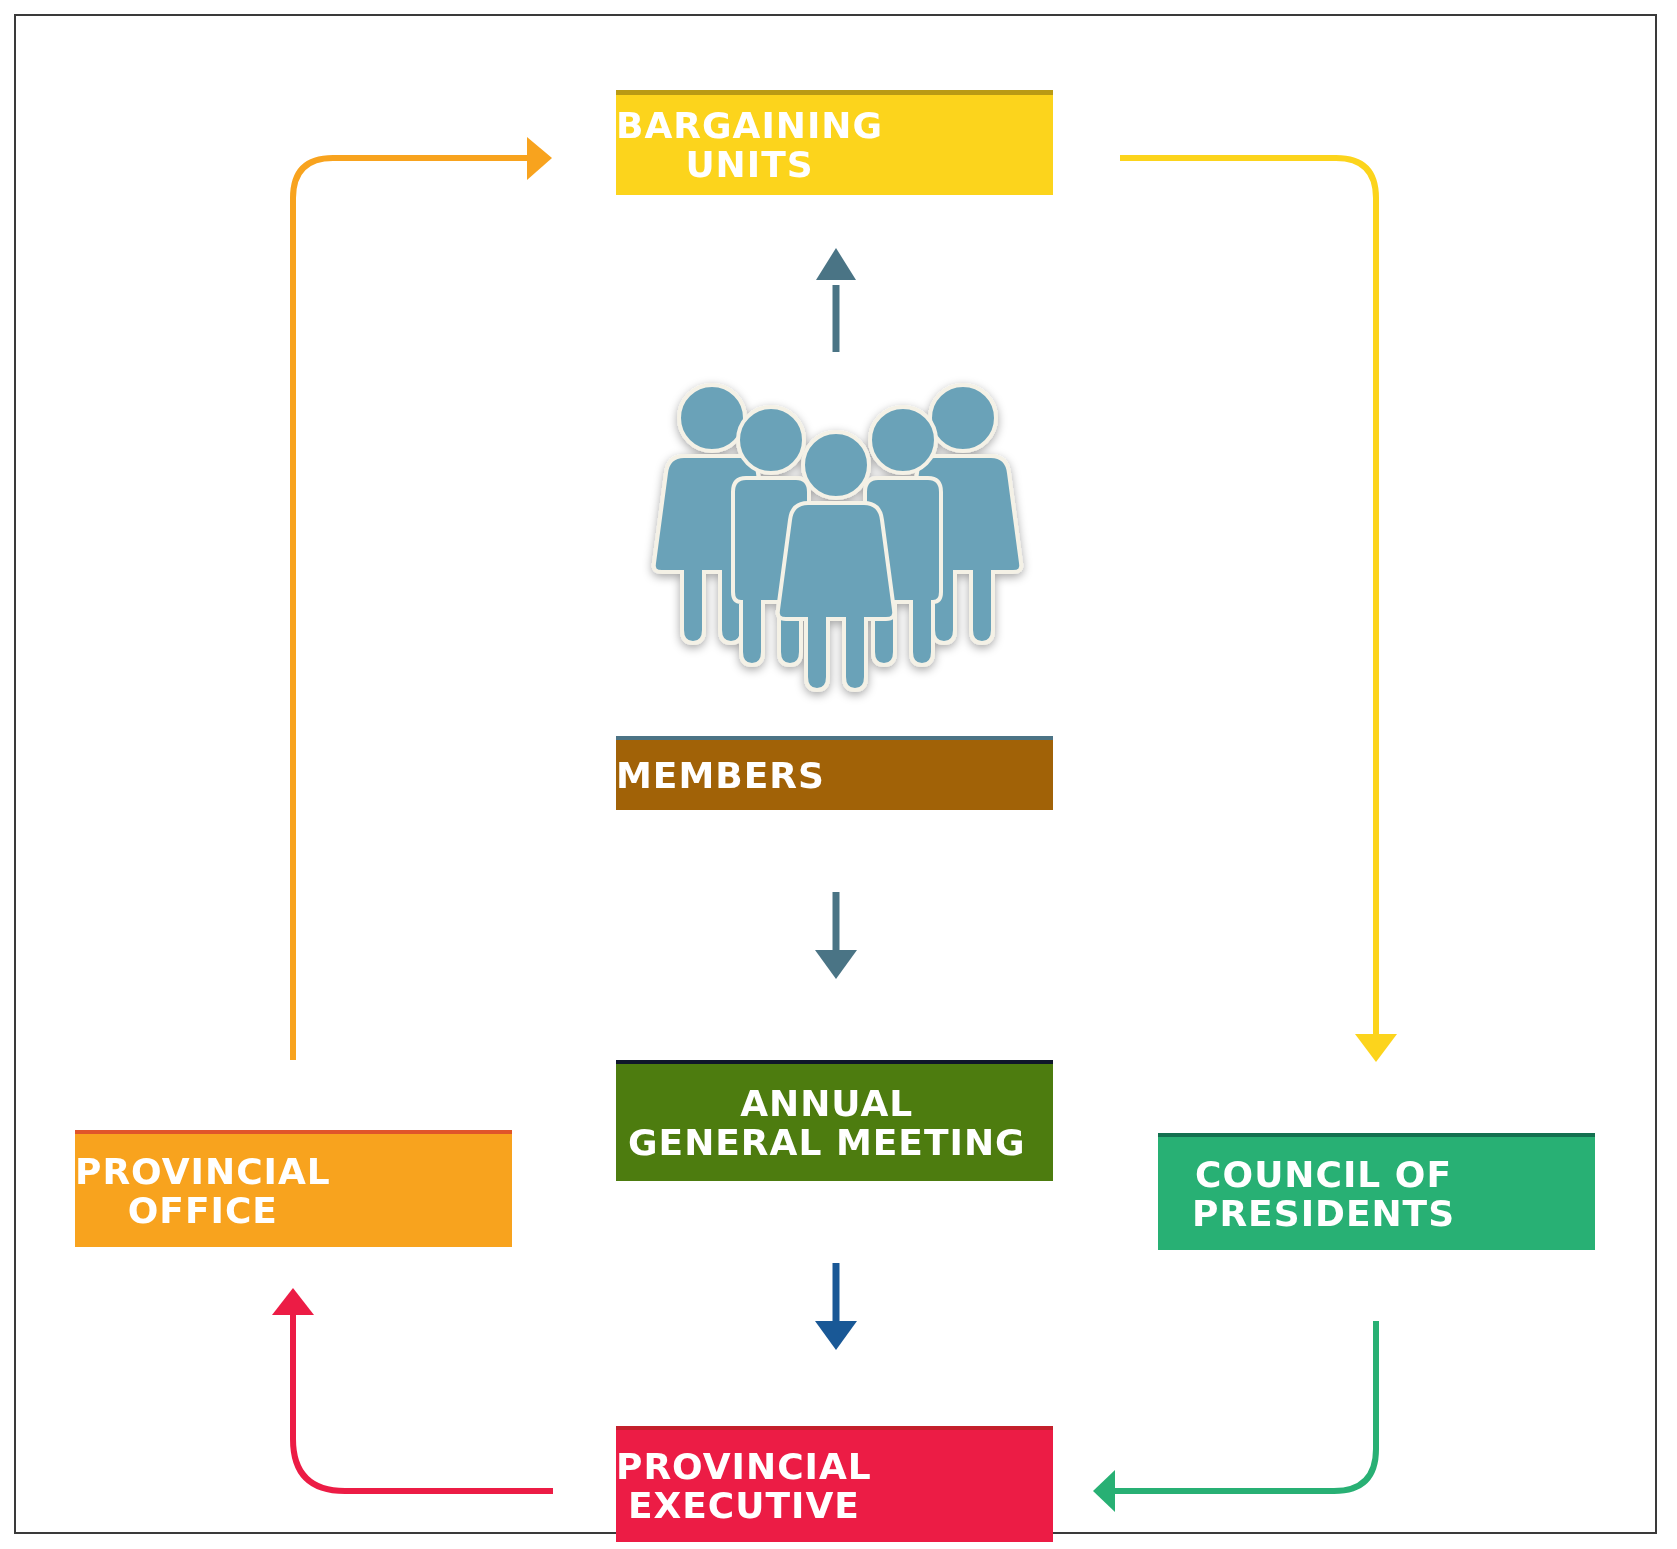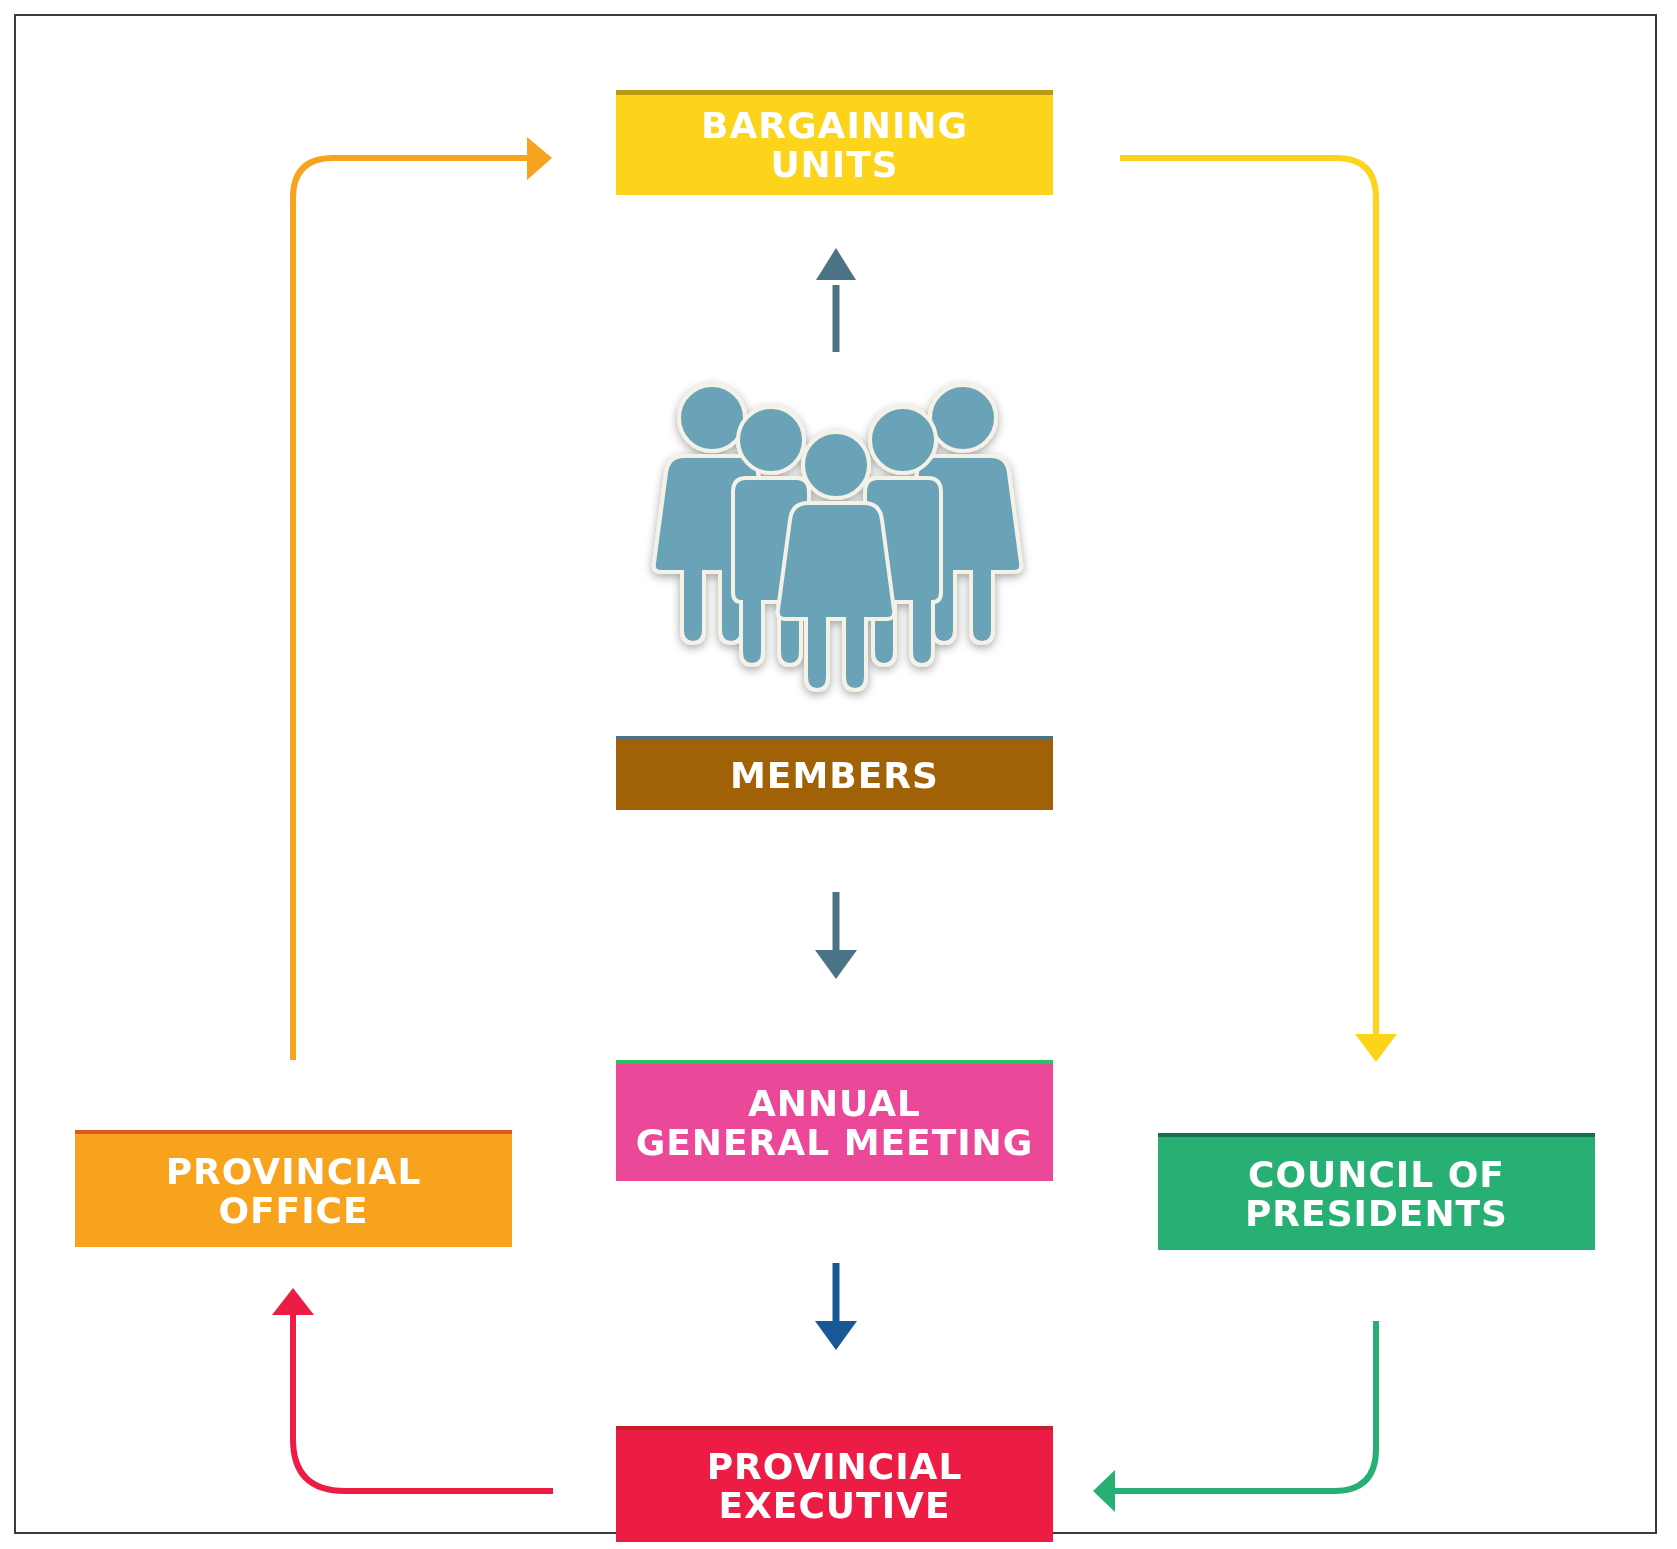--- a/index.html
+++ b/index.html
@@ -8,7 +8,7 @@
   .frame { position: absolute; left: 14px; top: 14px; width: 1643px; height: 1520px;
            border: 2px solid #3a3a3a; box-sizing: border-box; background: #fff; }
   .box { position: absolute; width: 437px; box-sizing: border-box;
-         display: flex; align-items: center; justify-content: center; text-align: center;
+         display: flex; align-items: center; justify-content: flex-start; text-align: center;
          color: #ffffff; font-weight: bold; font-size: 36px; line-height: 39px; letter-spacing: 1px; }
   .box span { white-space: pre-line; }
   svg.overlay { position: absolute; left: 0; top: 0; }

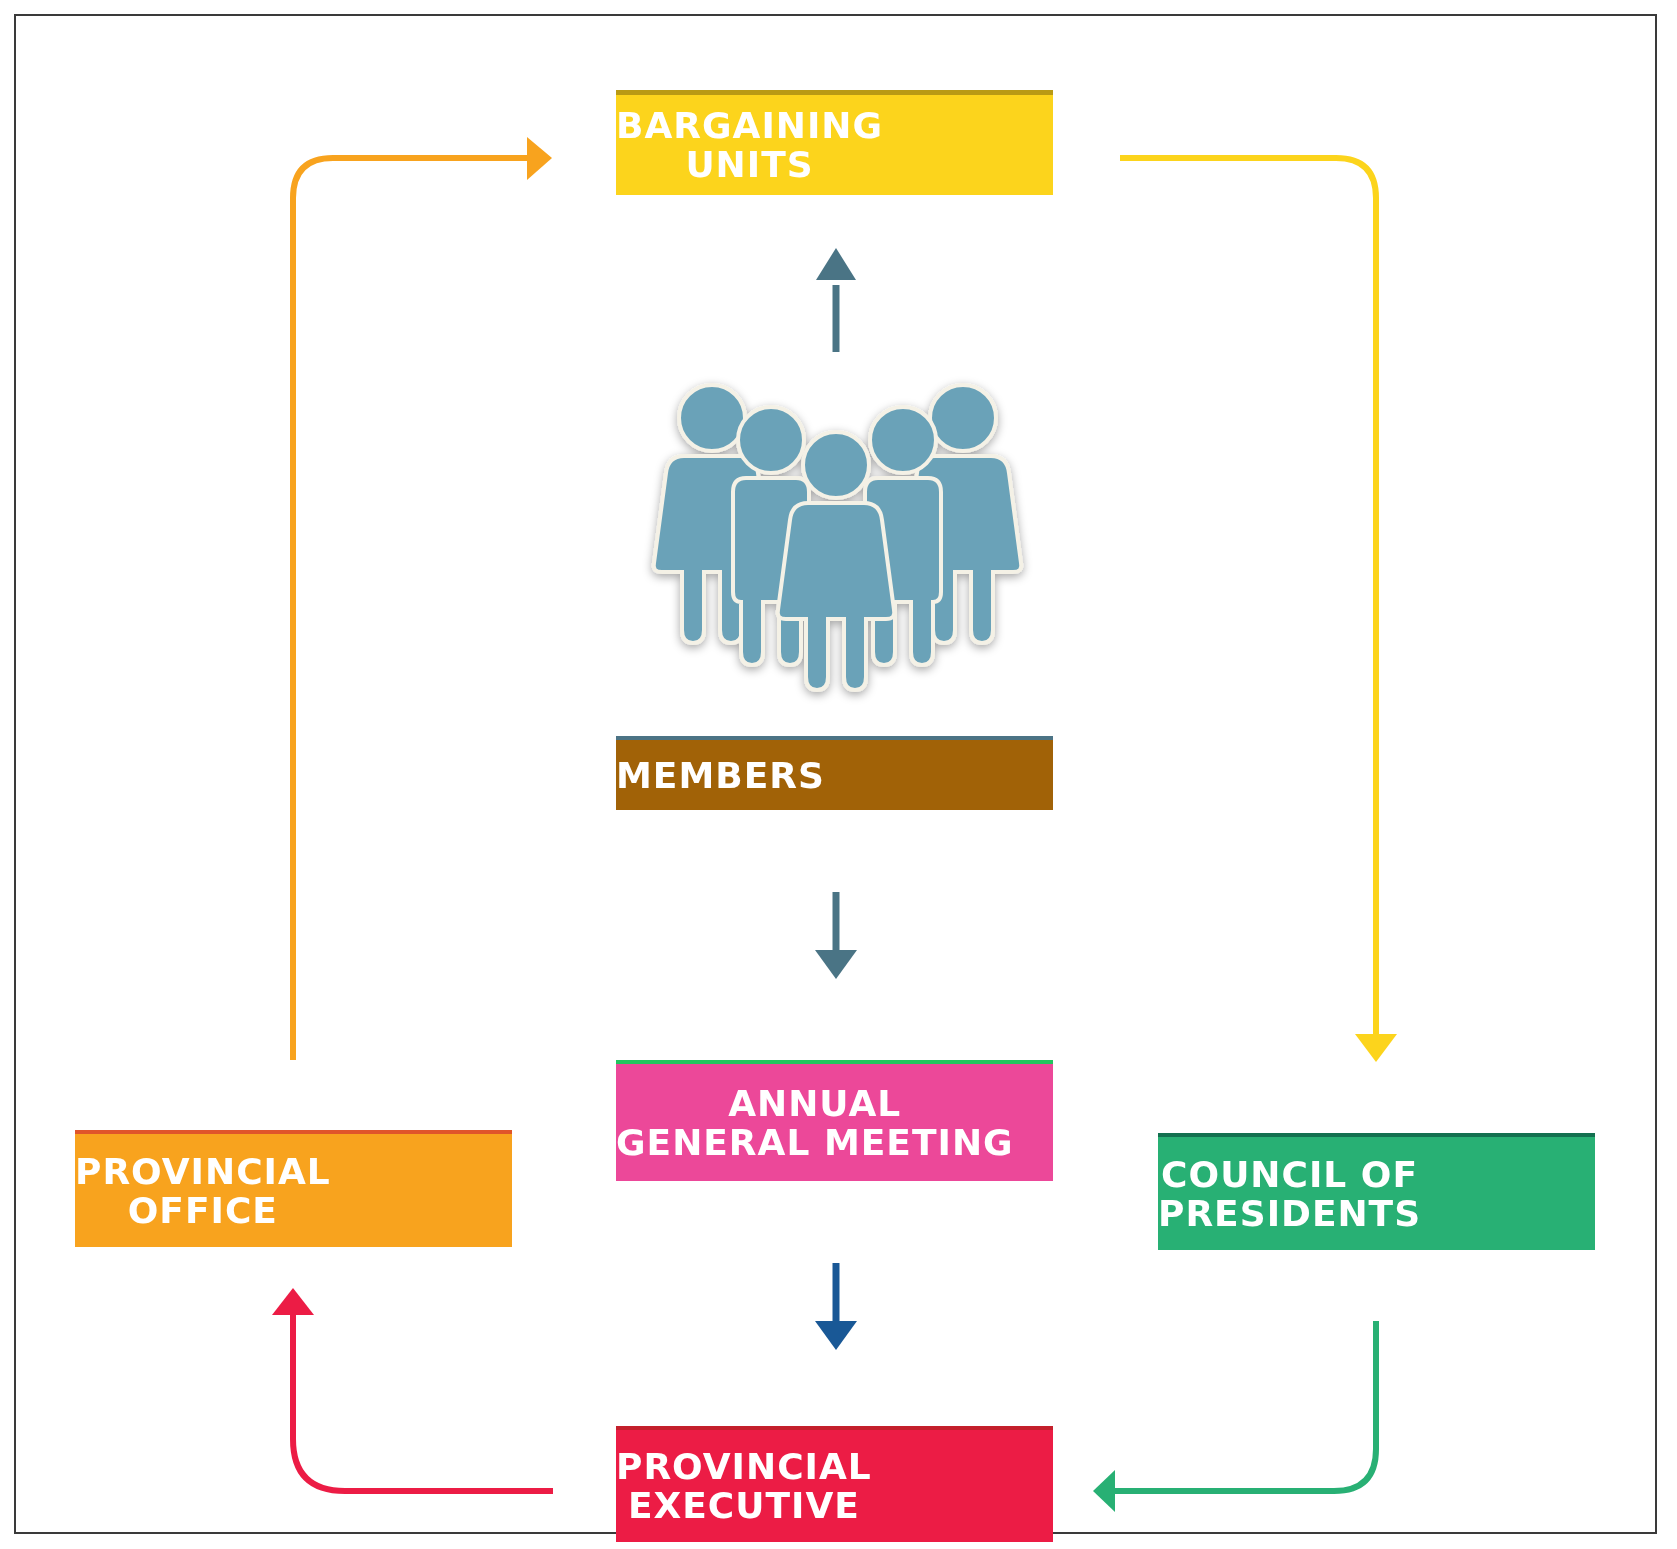--- a/index.html
+++ b/index.html
@@ -88,7 +88,7 @@
   <span>MEMBERS</span>
 </div>
 
-<div class="box" style="left:616px; top:1060px; height:121px; background:#ec4899; border-top:4px solid #22c55e;">
+<div class="box" style="left:616px; top:1060px; height:121px; background:#4d7c0f; border-top:4px solid #0f172a;padding-left:12px;">
   <span>ANNUAL
 GENERAL MEETING</span>
 </div>

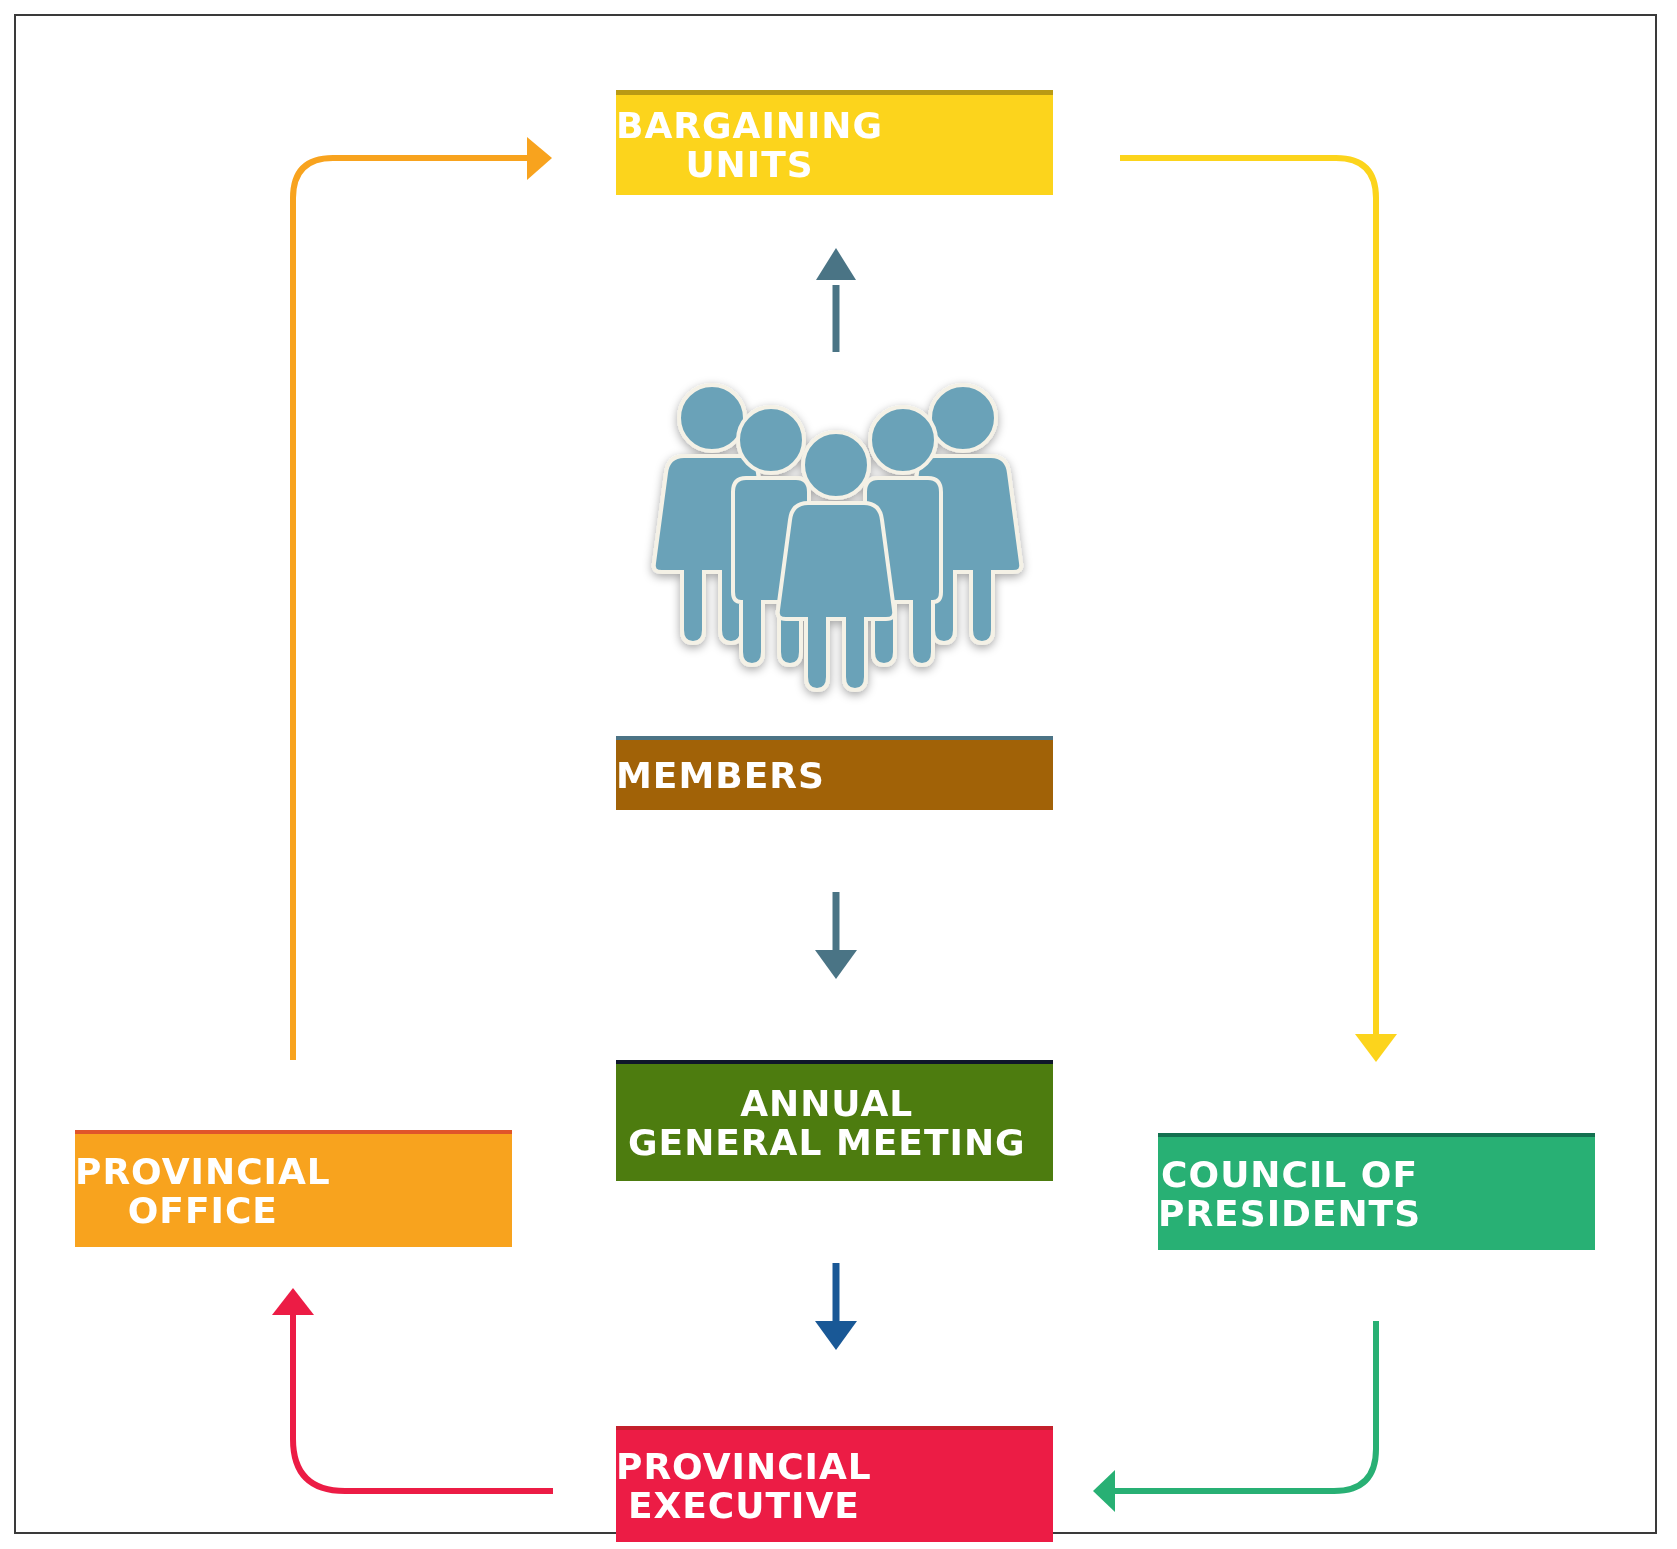--- a/index.html
+++ b/index.html
@@ -103,7 +103,7 @@
 OFFICE</span>
 </div>
 
-<div class="box" style="left:1158px; top:1133px; height:117px; background:#28B074; border-top:4px solid #137050;">
+<div class="box" style="left:1158px; top:1133px; height:117px; background:#28B074; border-top:4px solid #137050;padding-left:34px;">
   <span>COUNCIL OF
 PRESIDENTS</span>
 </div>

